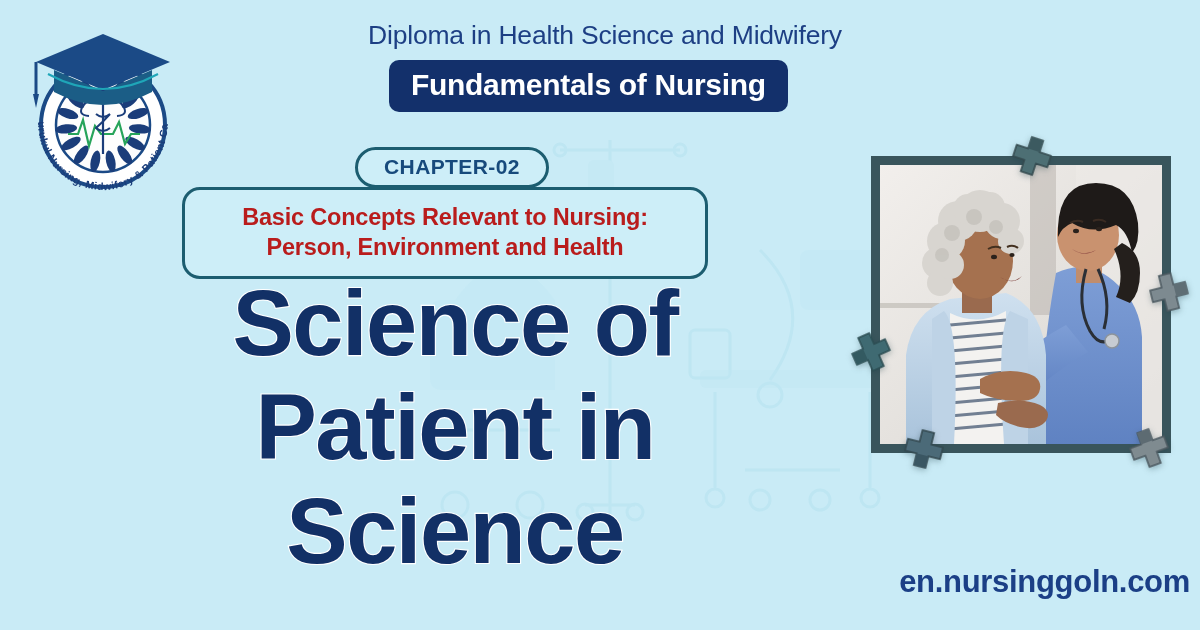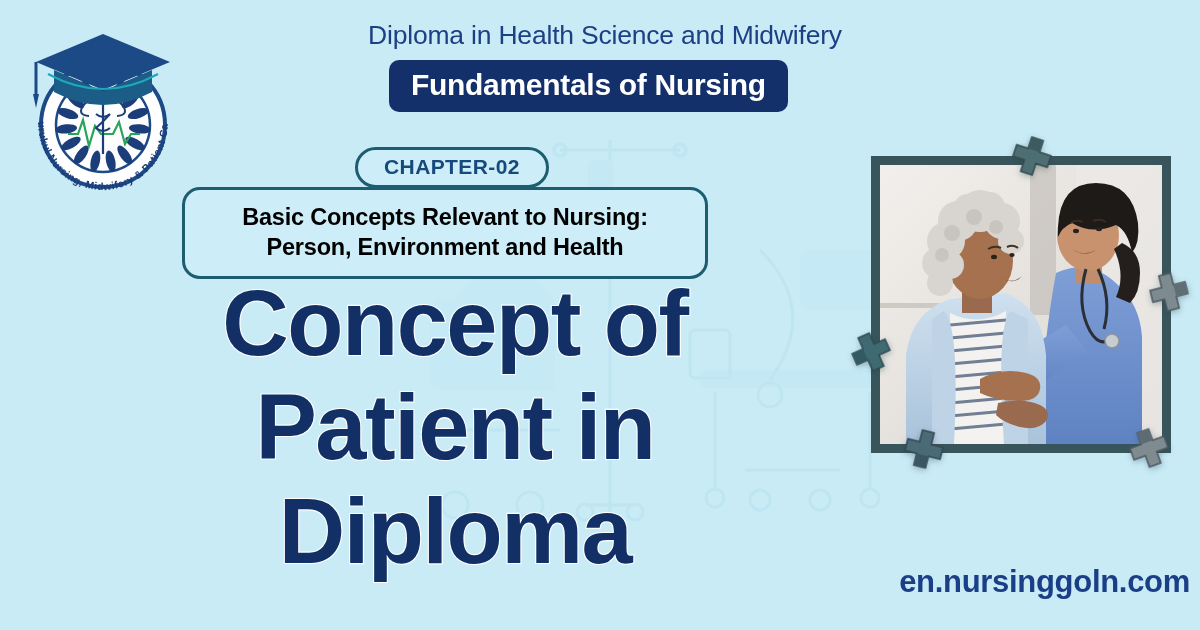--- a/index.html
+++ b/index.html
@@ -100,7 +100,7 @@
     text-align: center;
     font-size: 23.5px;
     font-weight: 700;
-    color: #000000;
+    color: #b91c1c;
     line-height: 1.28;
     letter-spacing: -0.2px;
   }

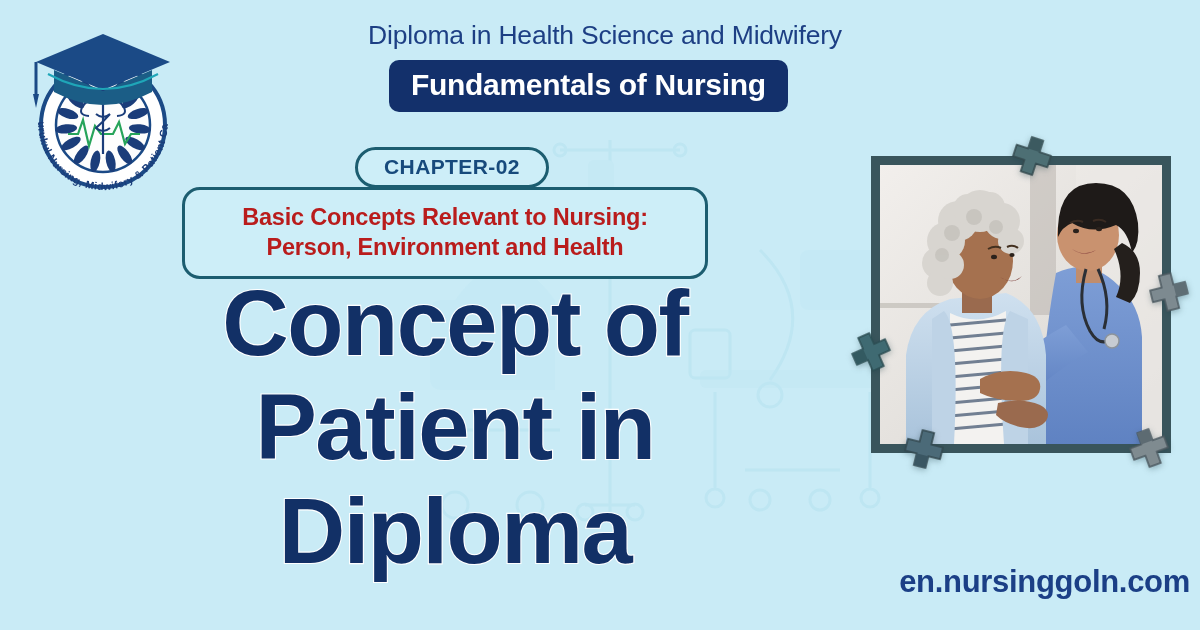--- a/index.html
+++ b/index.html
@@ -308,7 +308,7 @@
   </div>
 
   <div class="main-title">
-    <span class="tl">Concept of</span>
+    <span class="tl">Science of</span>
     <span class="tl">Patient in</span>
     <span class="tl">Diploma</span>
   </div>

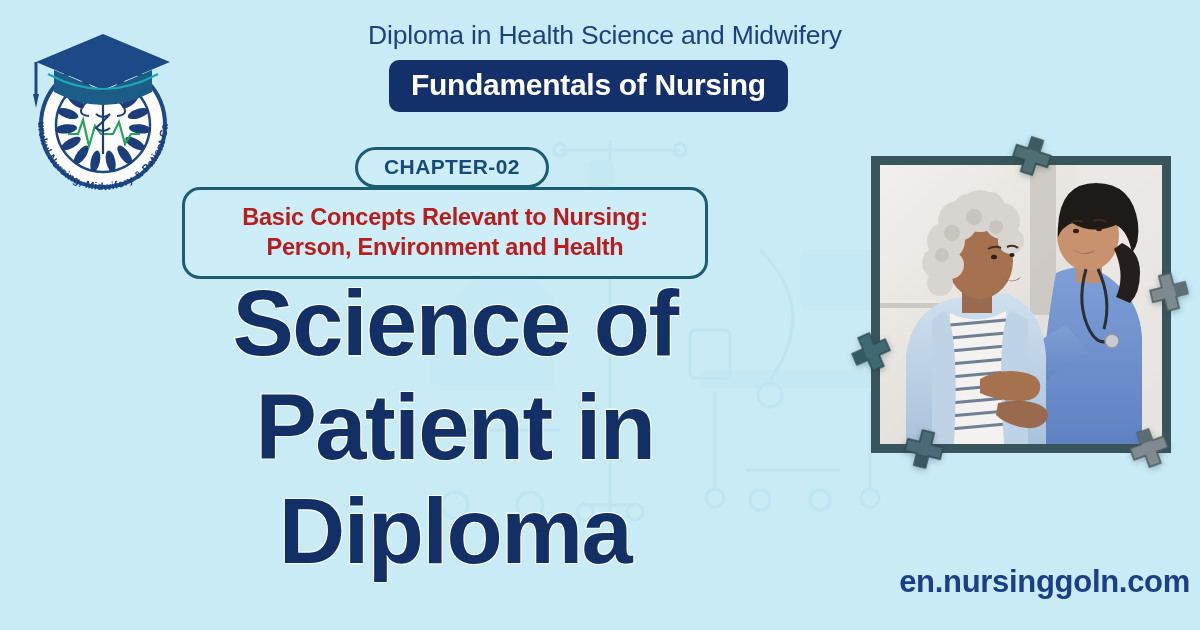--- a/index.html
+++ b/index.html
@@ -310,7 +310,7 @@
   <div class="main-title">
     <span class="tl">Science of</span>
     <span class="tl">Patient in</span>
-    <span class="tl">Diploma</span>
+    <span class="tl">Science</span>
   </div>
 
   <div class="site-url">en.nursinggoln.com</div>

